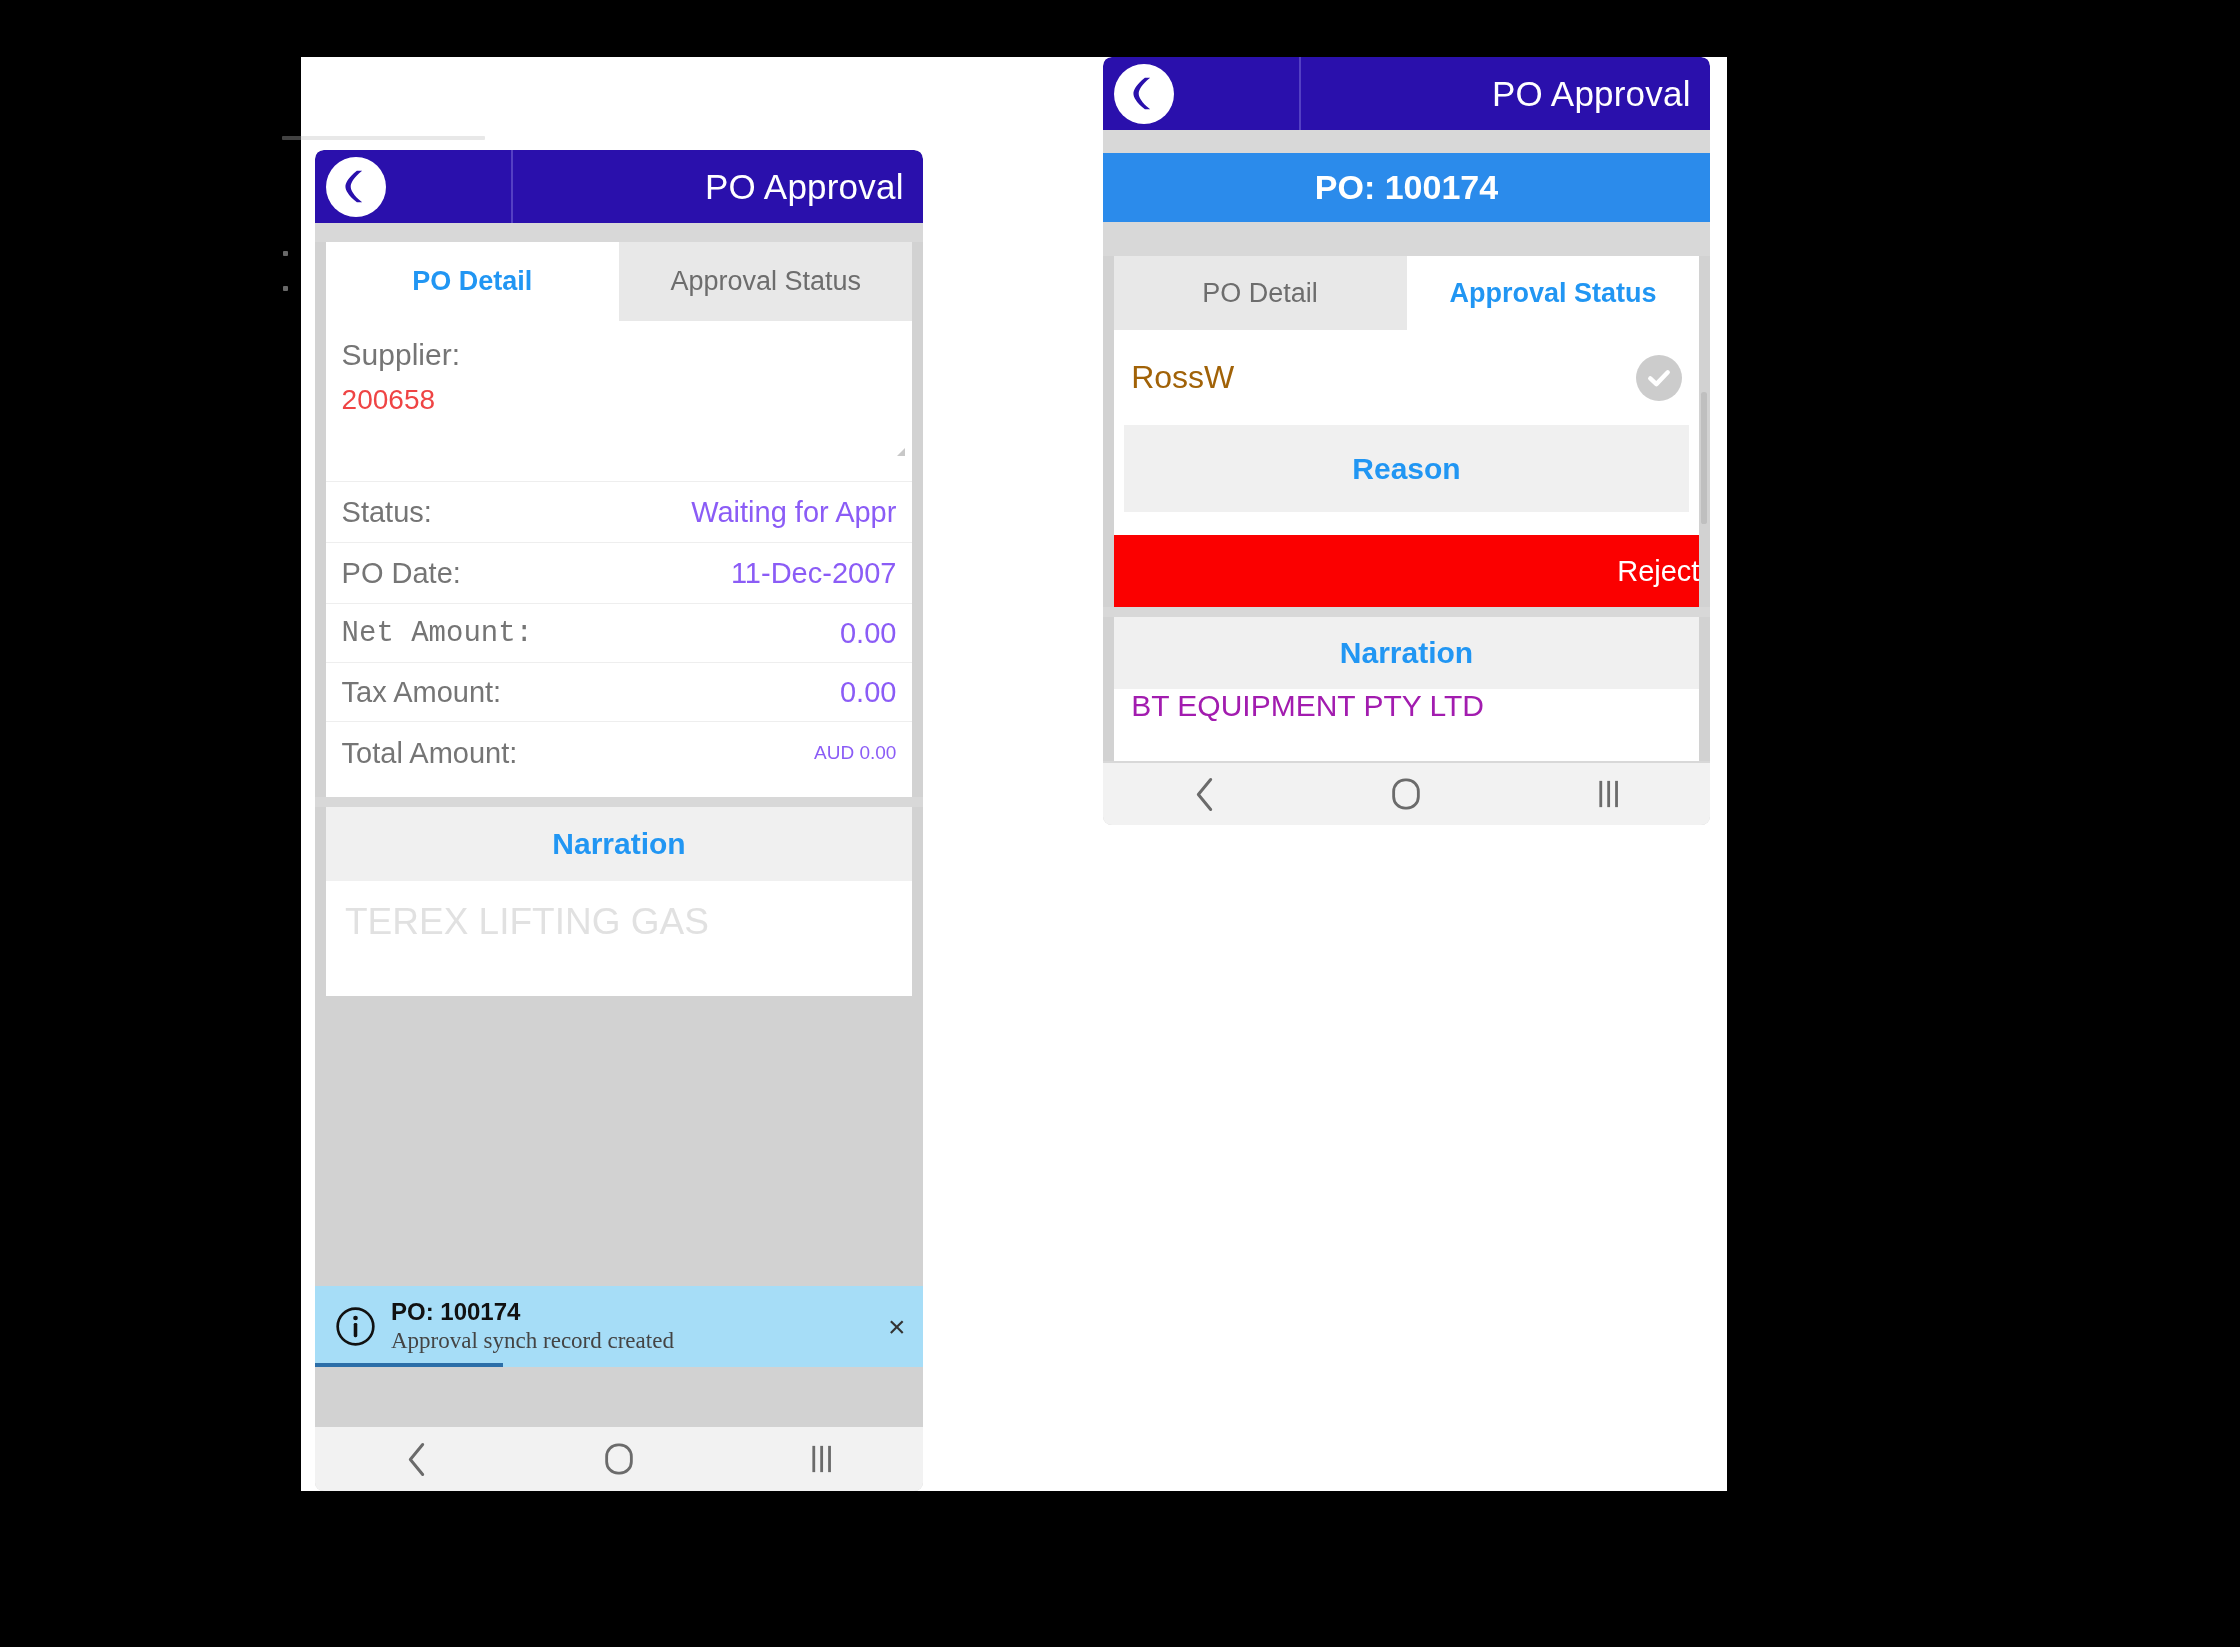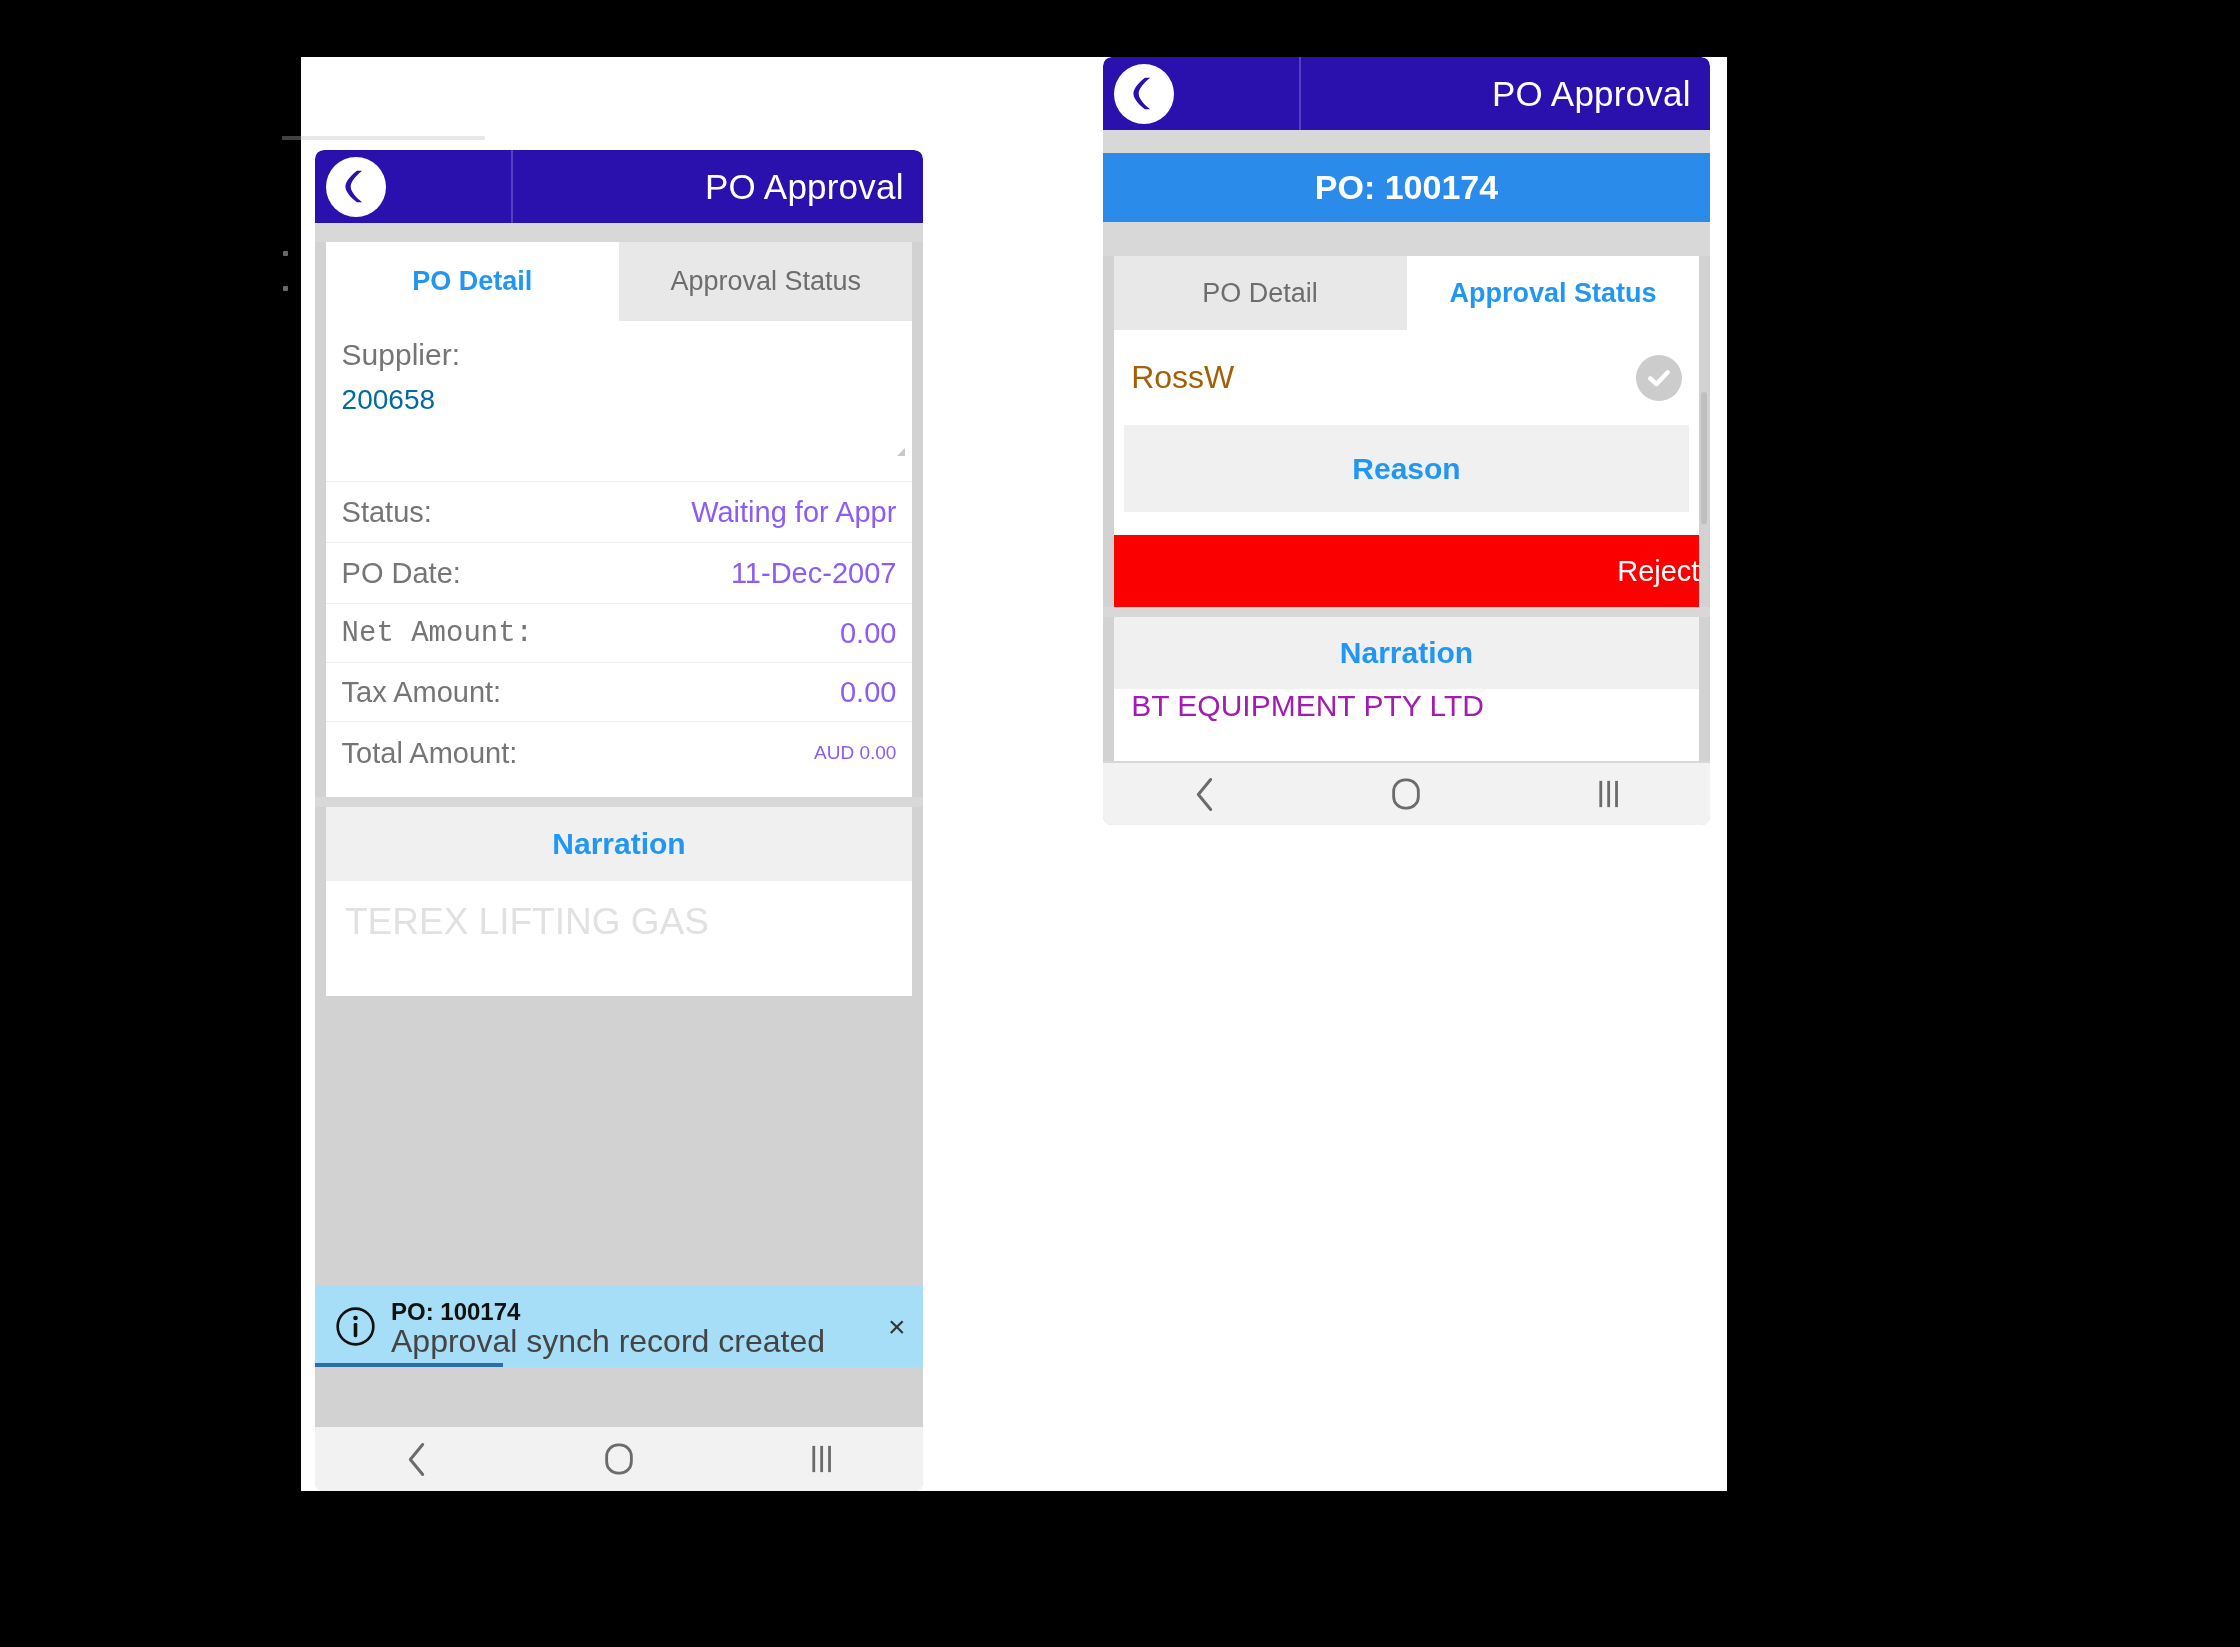--- a/index.html
+++ b/index.html
@@ -49,7 +49,7 @@
 
   .supplier-block{border-bottom:0.9px solid #eeeeee;box-sizing:border-box;position:relative;}
   .supplier-label{color:#757575;}
-  .supplier-value{color:#0369a1;}
+  .supplier-value{color:#ef4444;}
   .resize-grip{position:absolute;width:0;height:0;
      border-style:solid;border-width:0 0 8px 8px;border-color:transparent transparent #c8c8c8 transparent;}
 

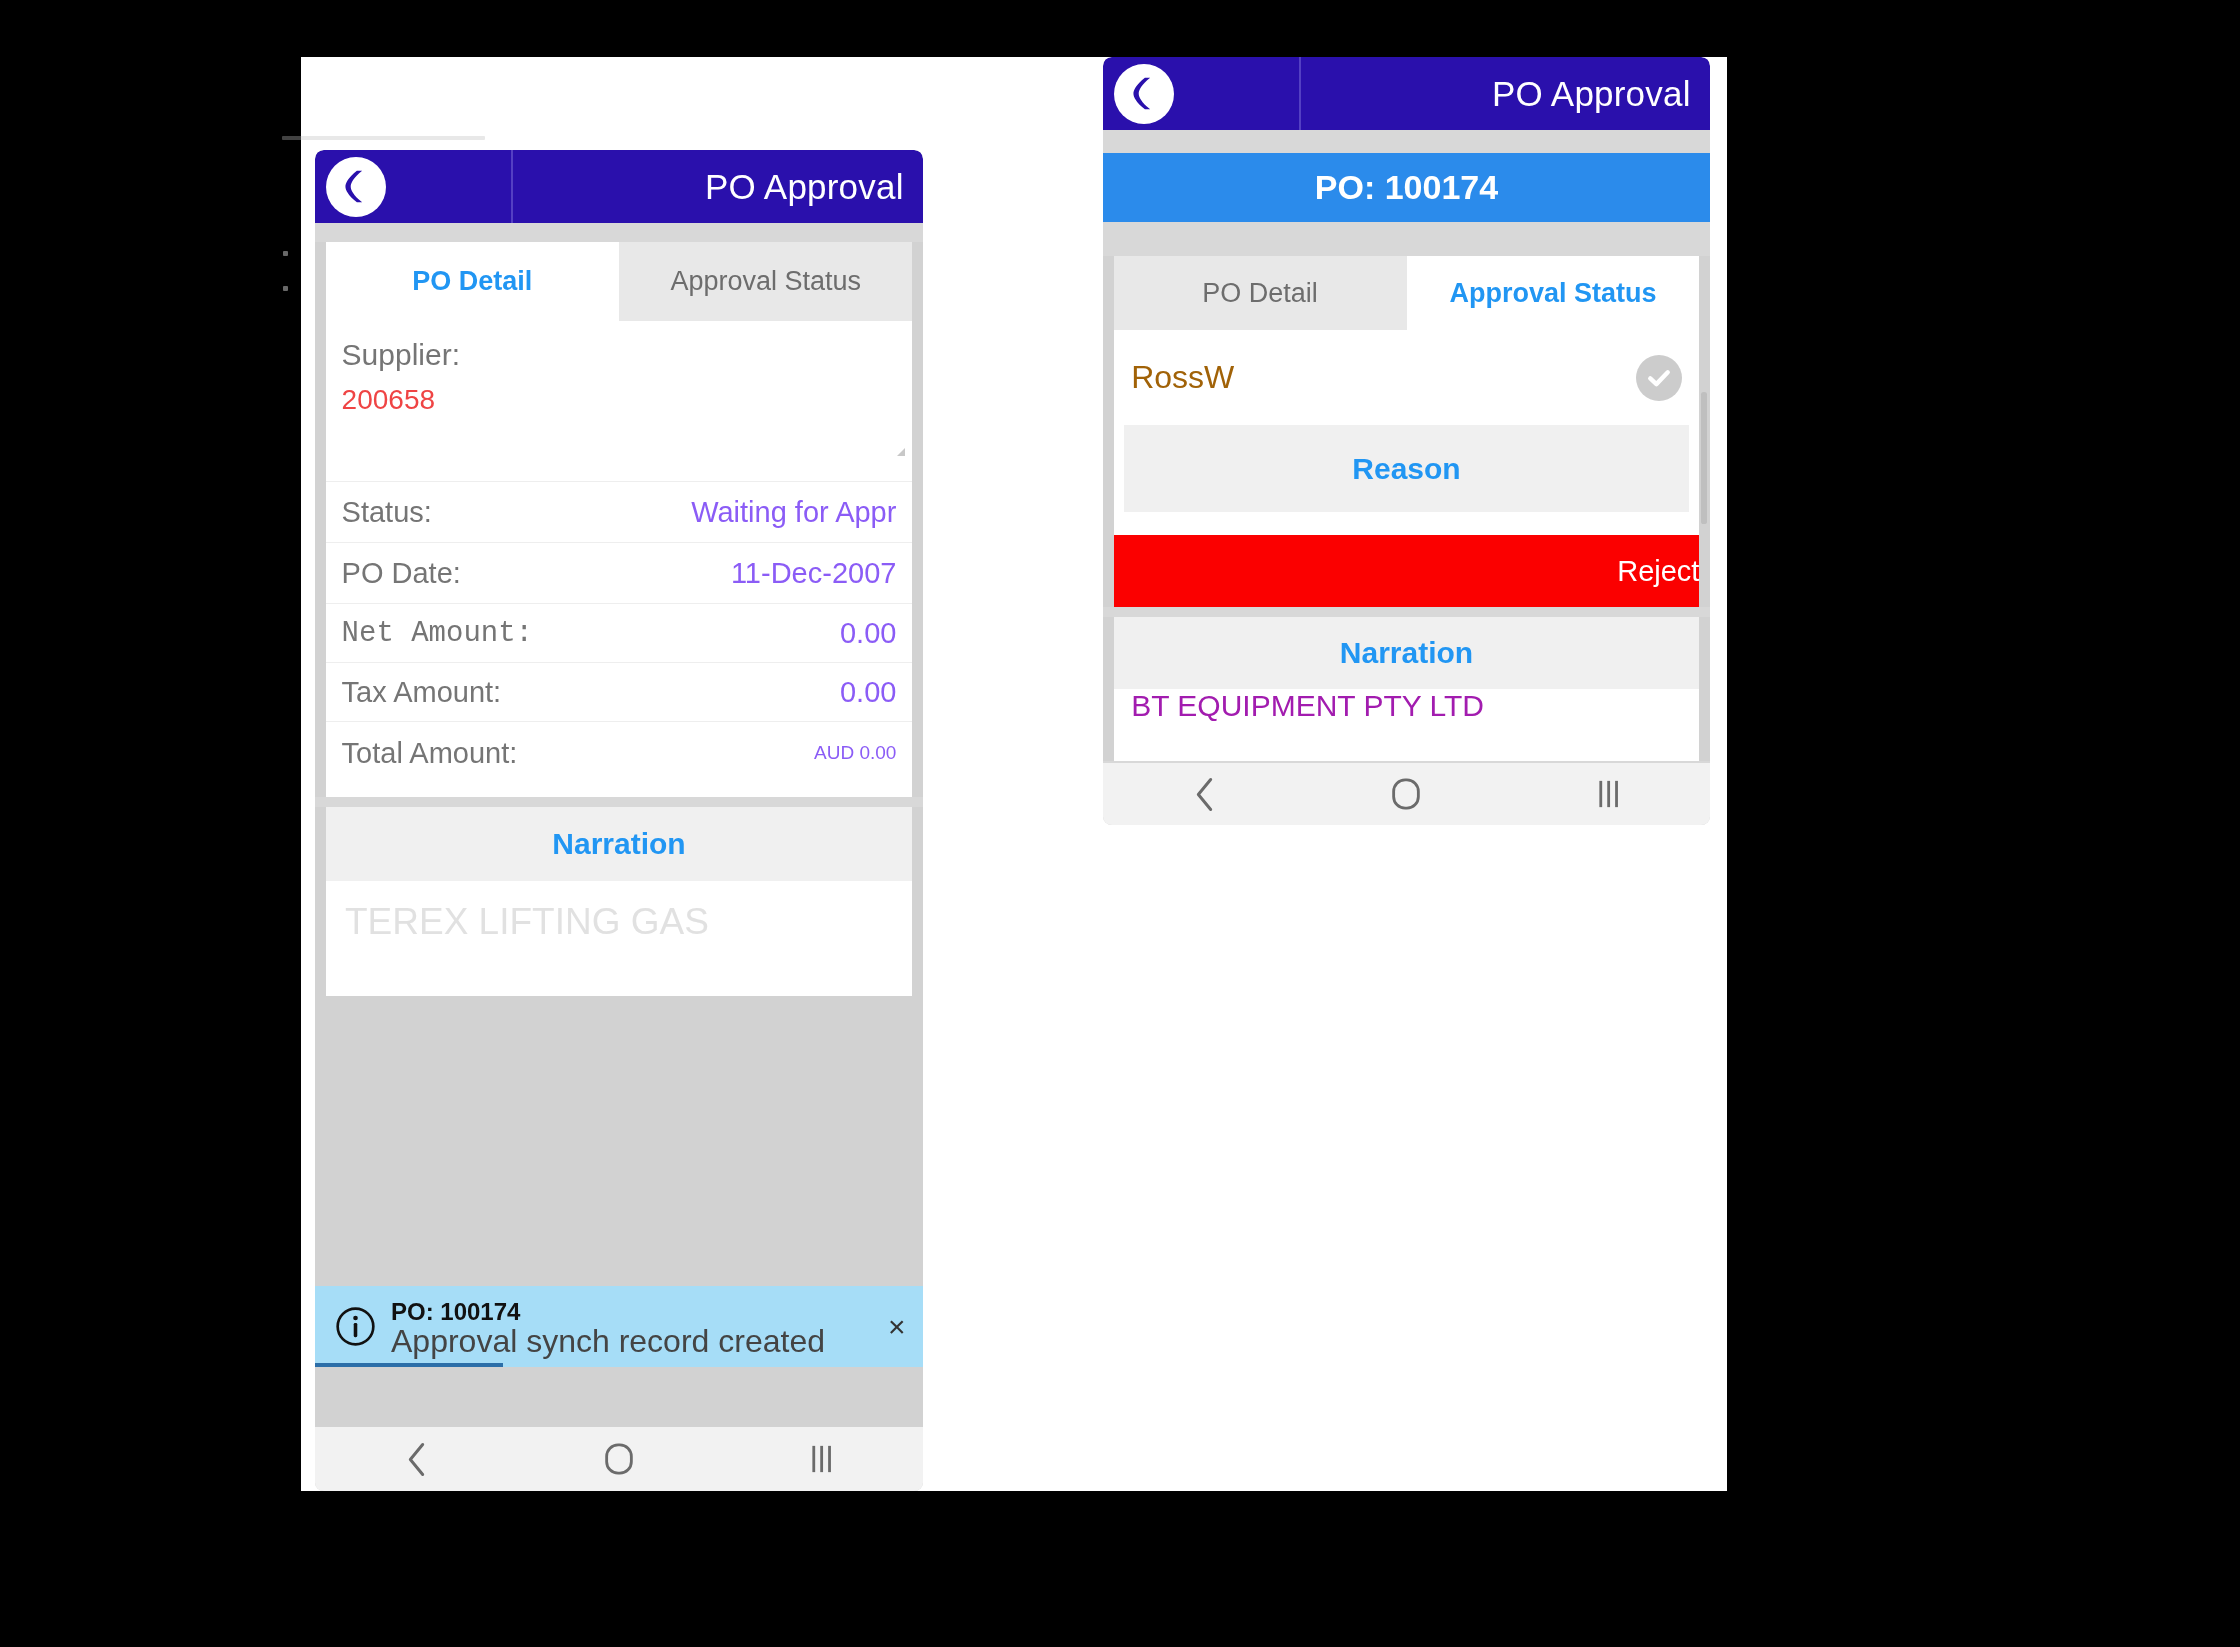--- a/index.html
+++ b/index.html
@@ -176,7 +176,7 @@
       </span>
       <span class="toast-text" style="padding-left:12.4px;">
         <span class="toast-title" style="display:block;font-size:24px;line-height:28px;">PO: 100174</span>
-        <span class="toast-sub" style="display:block;font-size:32px;line-height:30px;">Approval synch record created</span>
+        <span class="toast-sub" style="display:block;font-size:23px;line-height:30px;font-family:Liberation Serif, serif;">Approval synch record created</span>
       </span>
       <span class="toast-close" style="font-size:30px;padding-left:10.6px;">×</span>
       <span class="toast-progress" style="width:188px;"></span>

